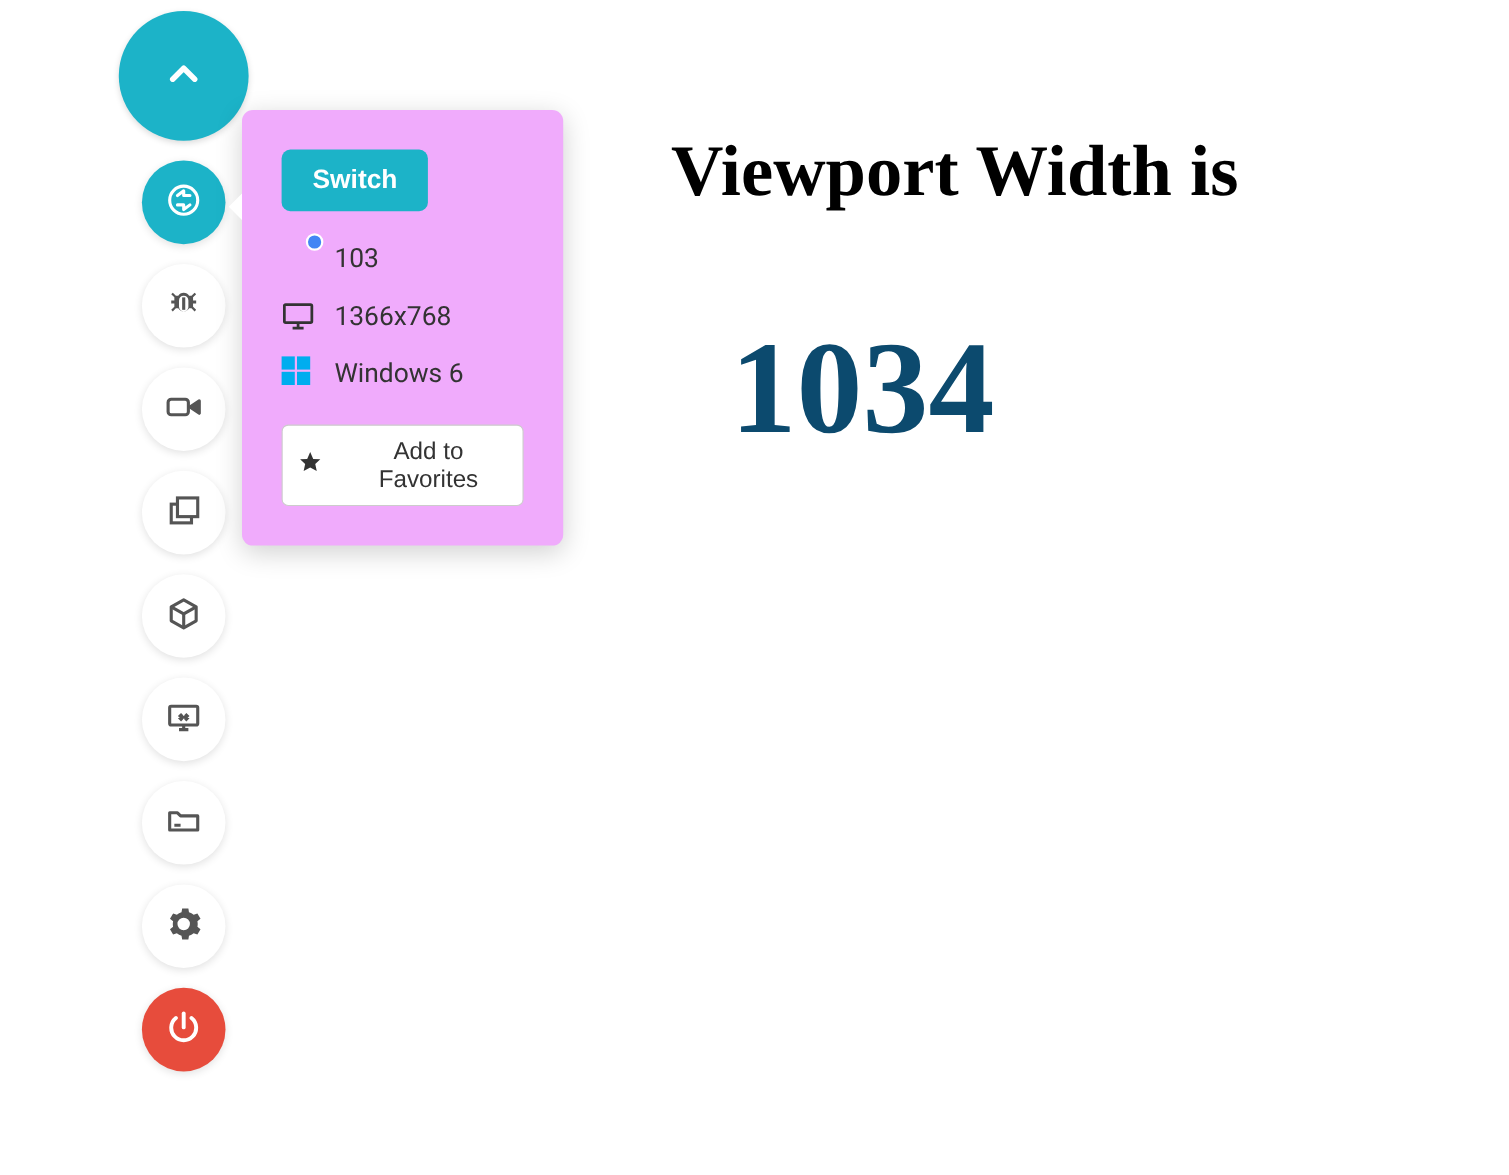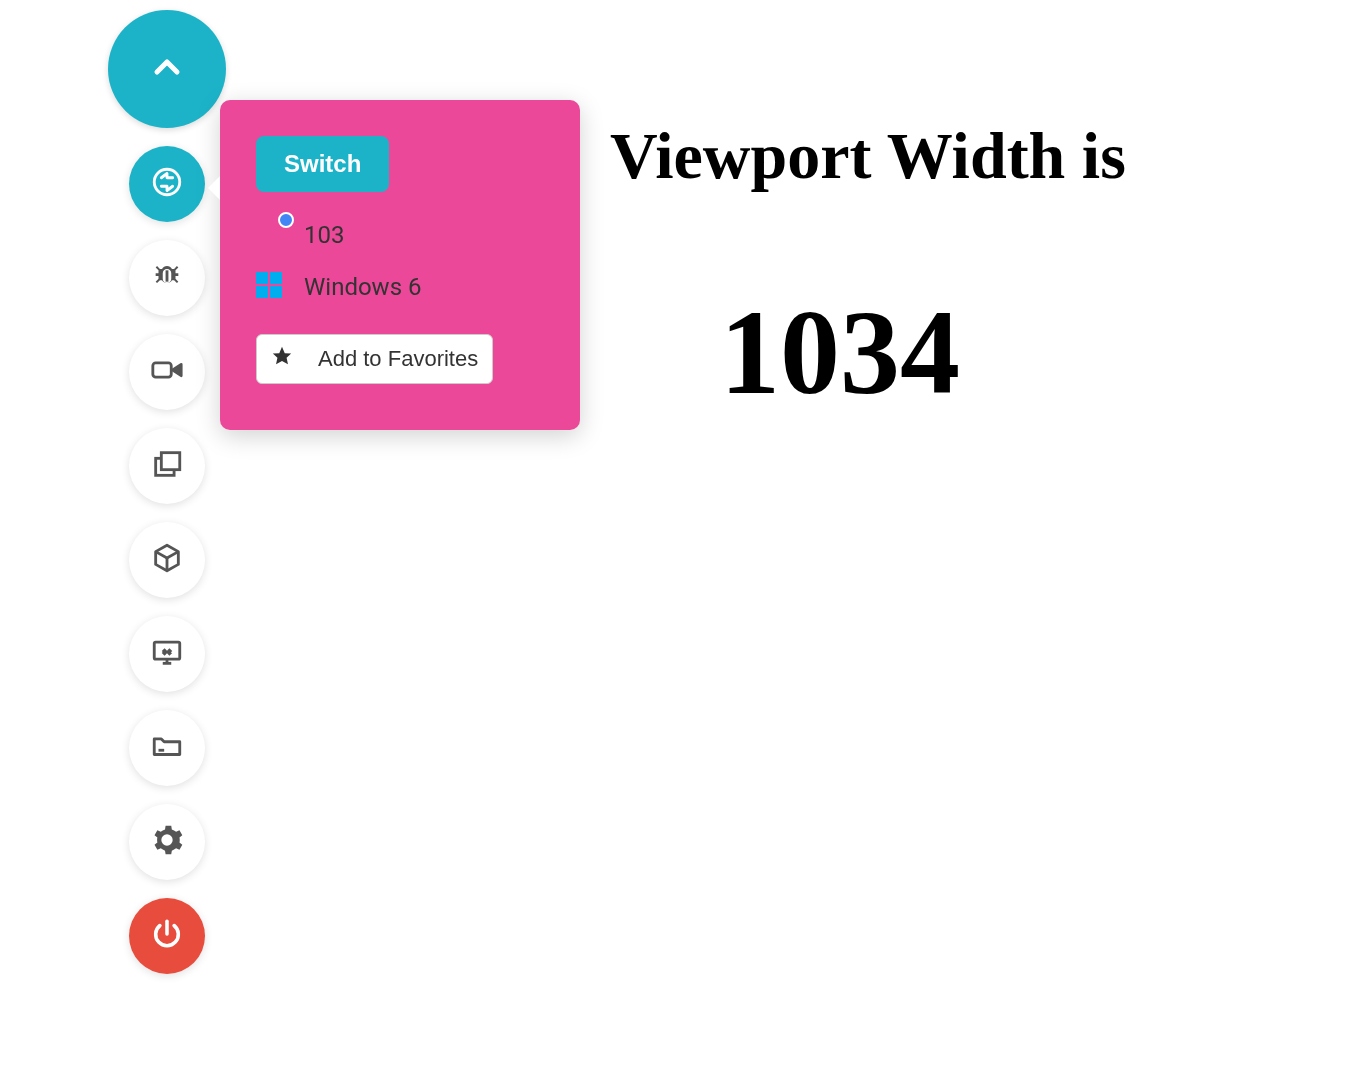--- a/index.html
+++ b/index.html
@@ -53,11 +53,11 @@
       position: absolute;
       left: 220px;
       top: 100px;
-      width: 360px;
-      background: #ec4899;
+      width: 292px;
+      background: #f0abfc;
       border-radius: 10px;
       box-shadow: 0 6px 24px rgba(0,0,0,0.18);
-      padding: 36px 36px 46px 36px;
+      padding: 36px 36px 36px 36px;
     }
     .popup::before {
       content: "";

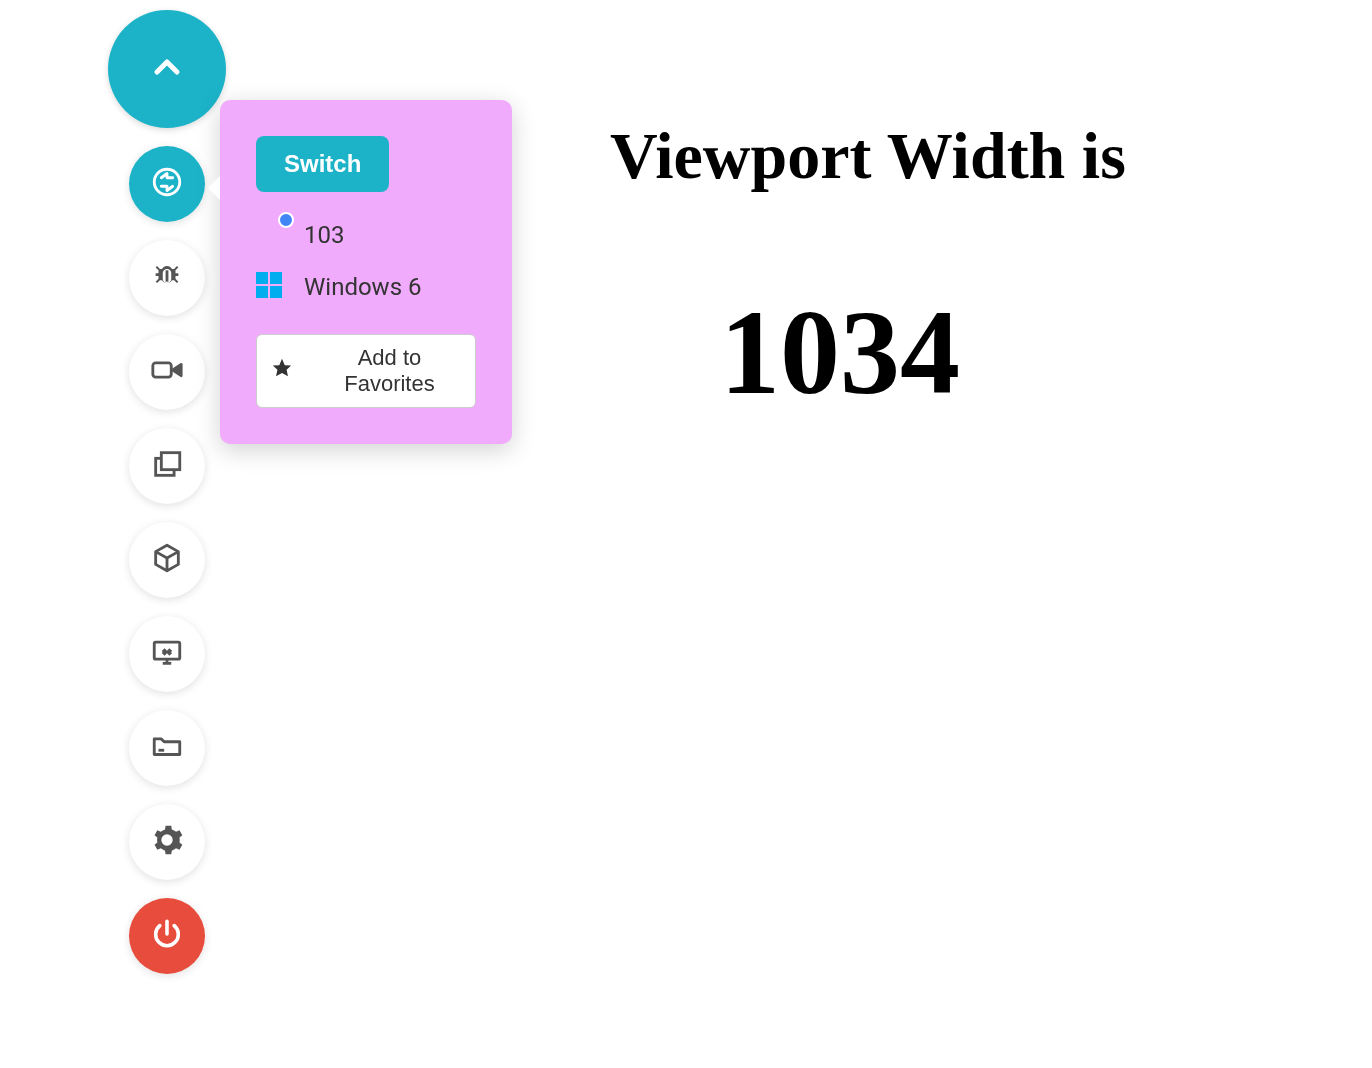--- a/index.html
+++ b/index.html
@@ -244,6 +244,16 @@
     <span>103</span>
   </div>
 
+  <div class="info-row">
+    <span class="row-icon">
+      <svg width="30" height="30" viewBox="0 0 24 24" fill="none" stroke="#333" stroke-width="2">
+          <rect x="2" y="4" width="20" height="13" rx="1"></rect>
+          <line x1="8" y1="21" x2="16" y2="21"></line>
+          <line x1="12" y1="17" x2="12" y2="21"></line>
+        </svg>
+    </span>
+    <span>1366x768</span>
+  </div>
 
   <div class="info-row">
     <span class="row-icon">

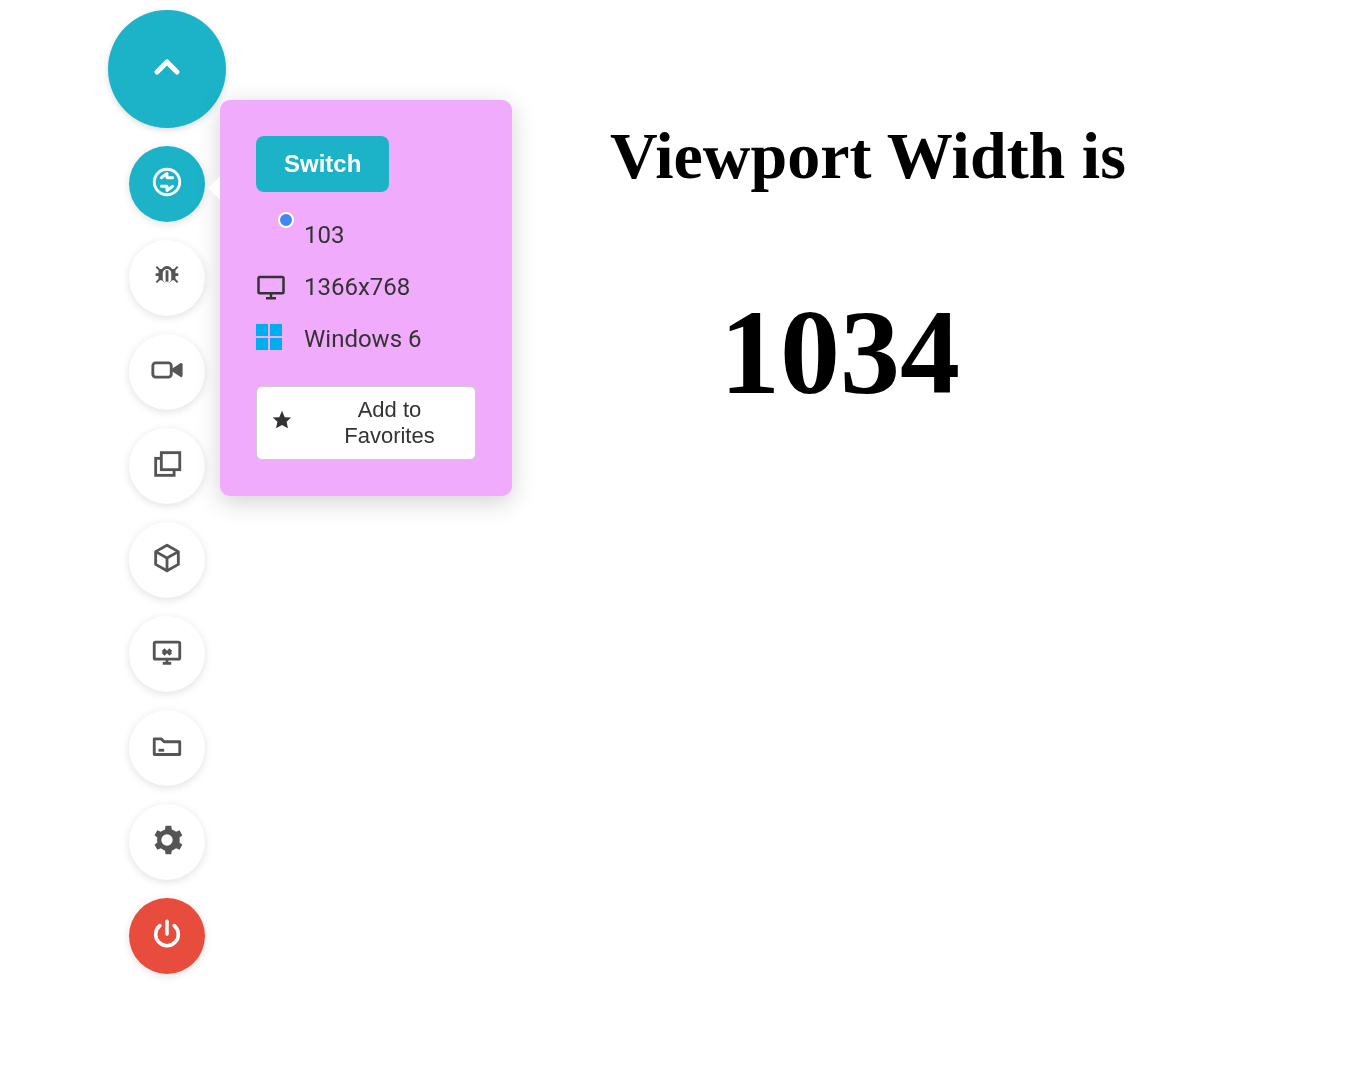--- a/index.html
+++ b/index.html
@@ -134,9 +134,9 @@
       font-family: "Times New Roman", serif;
       font-size: 120px;
       font-weight: bold;
-      color: #000000;
+      color: #0c4a6e;
       margin-top: 90px;
-      margin-left: 110px;
+      margin-left: 54px;
     }
   </style>
 </head>

